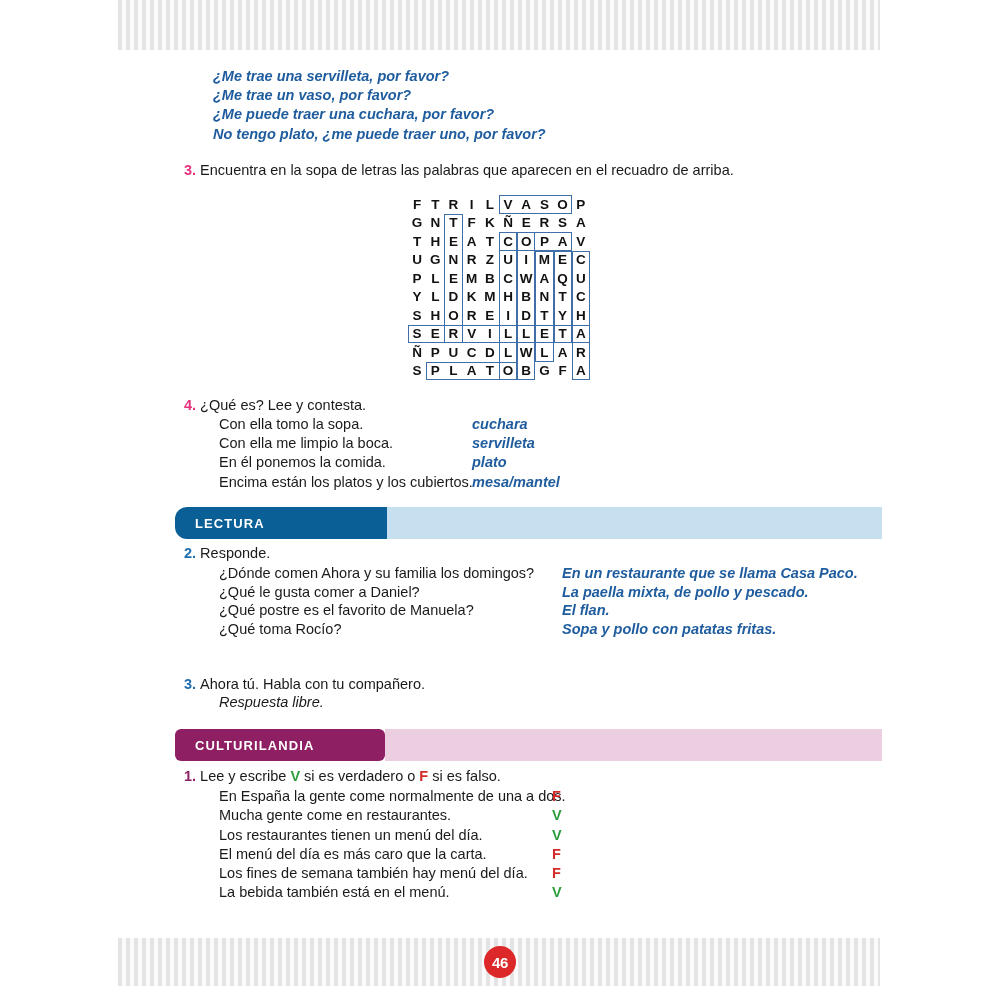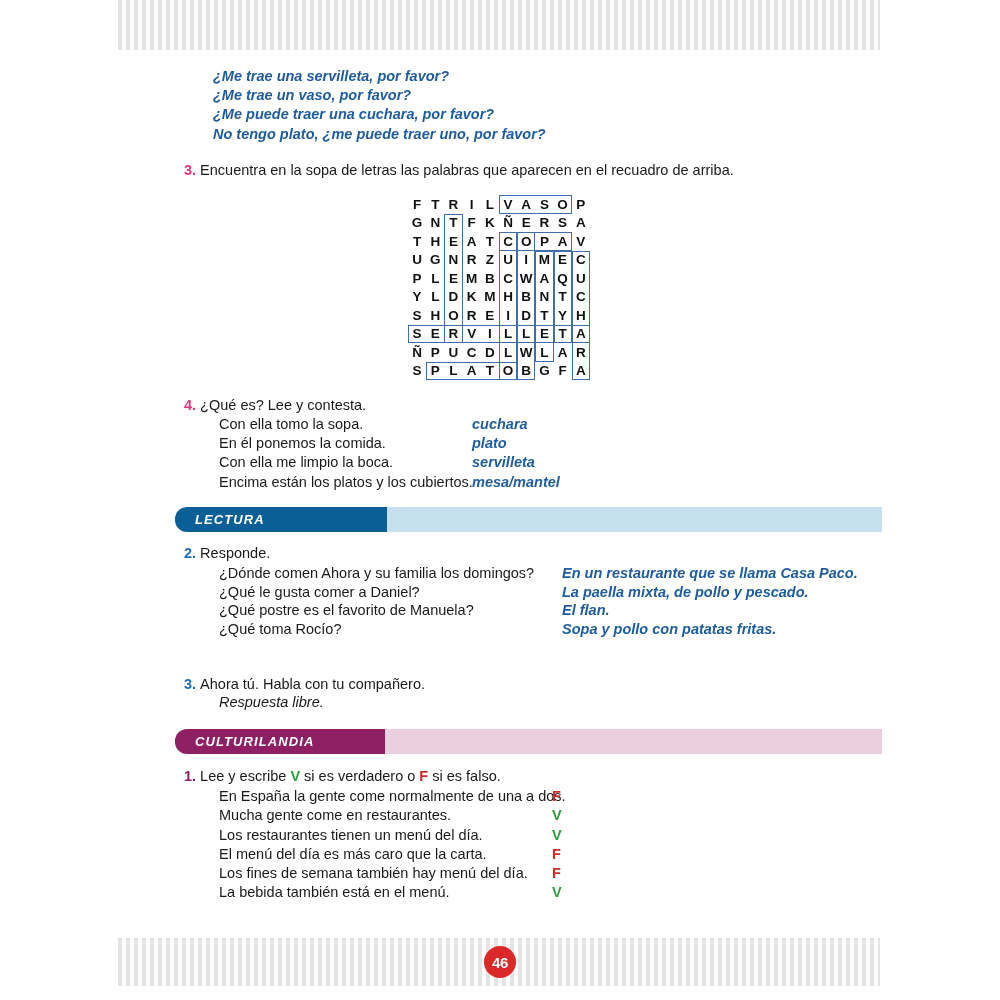--- a/index.html
+++ b/index.html
@@ -383,12 +383,12 @@
       <span class="blue-italic">cuchara</span>
     </div>
     <div class="ex4-row">
+      <span class="ex4-q">Con ella me limpio la boca.</span>
+      <span class="blue-italic">servilleta</span>
+    </div>
+    <div class="ex4-row">
       <span class="ex4-q">En él ponemos la comida.</span>
       <span class="blue-italic">plato</span>
-    </div>
-    <div class="ex4-row">
-      <span class="ex4-q">Con ella me limpio la boca.</span>
-      <span class="blue-italic">servilleta</span>
     </div>
     <div class="ex4-row">
       <span class="ex4-q">Encima están los platos y los cubiertos.</span>

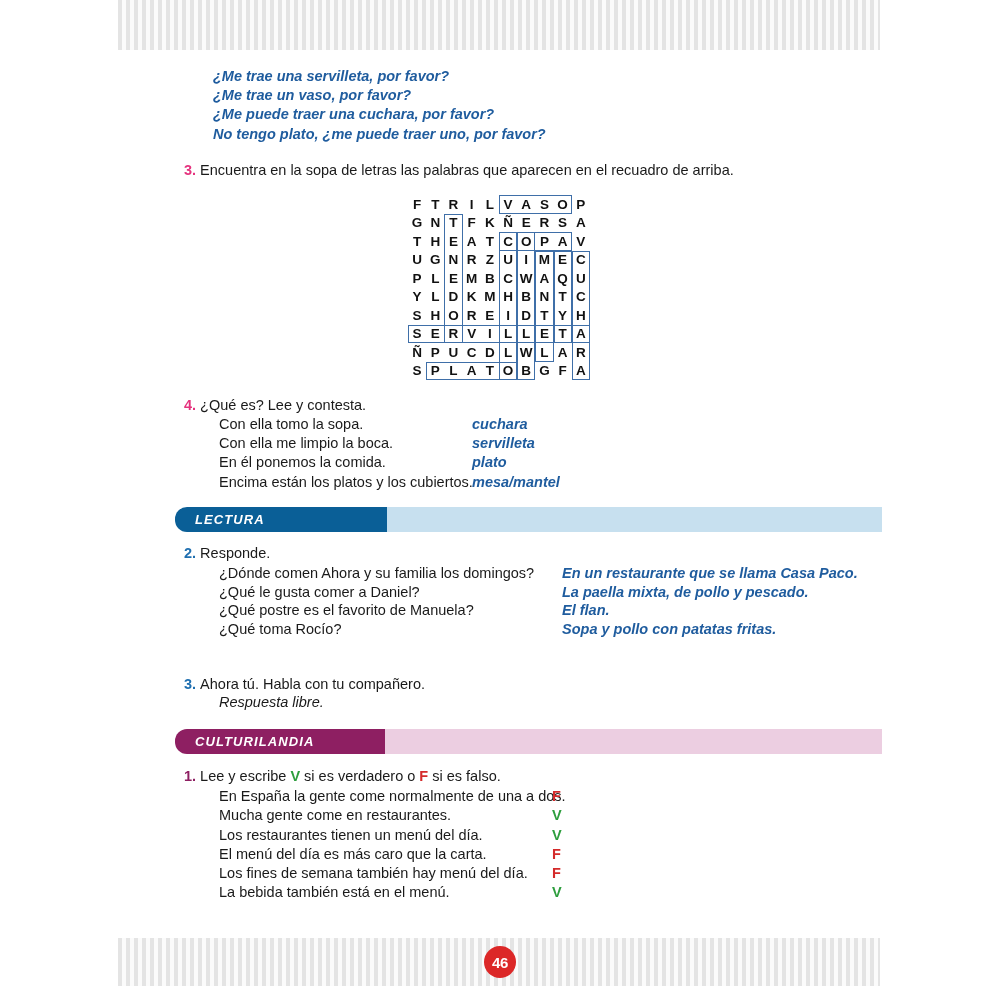--- a/index.html
+++ b/index.html
@@ -149,10 +149,9 @@
   
   .section-banner {
     position: absolute;
-    height: 25px;
+    height: 32px;
     display: flex;
     align-items: stretch;
-    font-style: italic;
   }
   .section-banner .badge {
     display: flex;

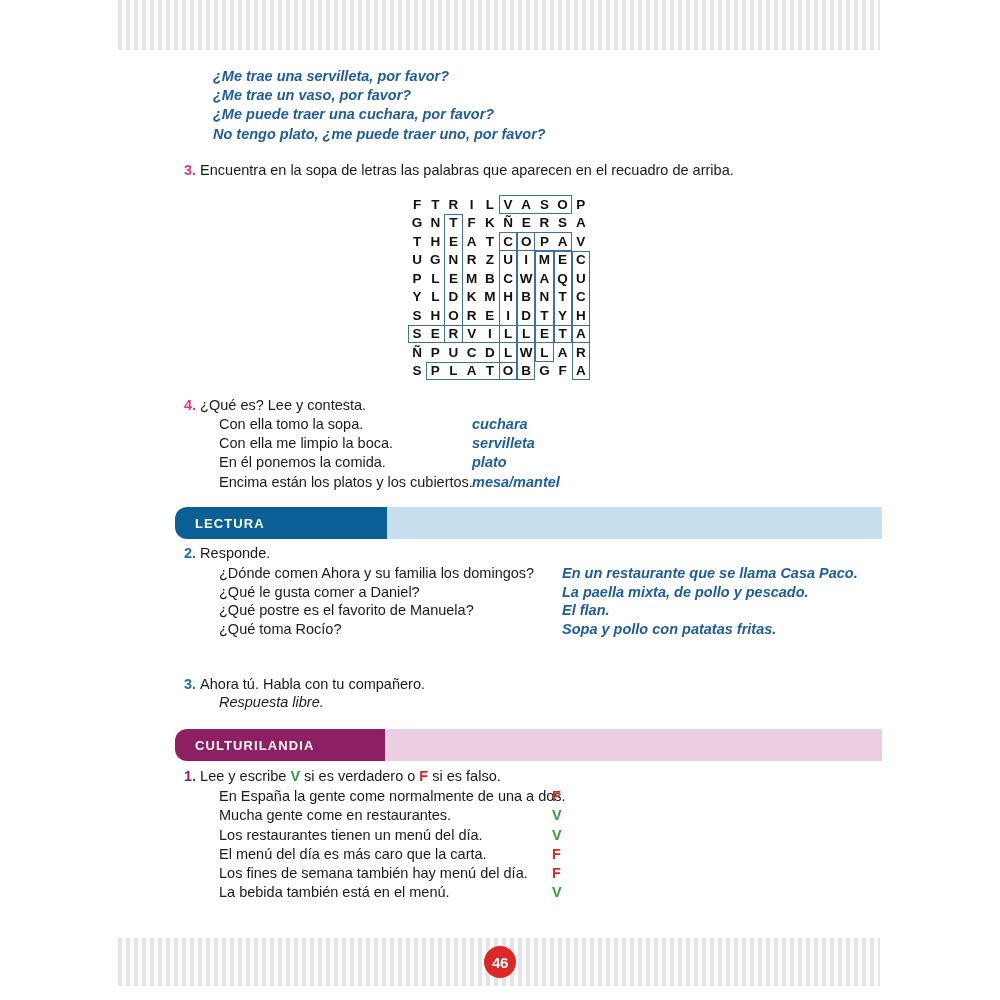--- a/index.html
+++ b/index.html
@@ -172,7 +172,7 @@
   #banner-lectura .tail  { background: #c7e0ef; }
 
   #banner-culturilandia { left: 175px; top: 729px; width: 707px; }
-  #banner-culturilandia .badge { background: #8e1f62; width: 210px; }
+  #banner-culturilandia .badge { background: #8e1f62; width: 210px; border-radius: 6px; }
   #banner-culturilandia .tail  { background: #eccee1; }
 
   

